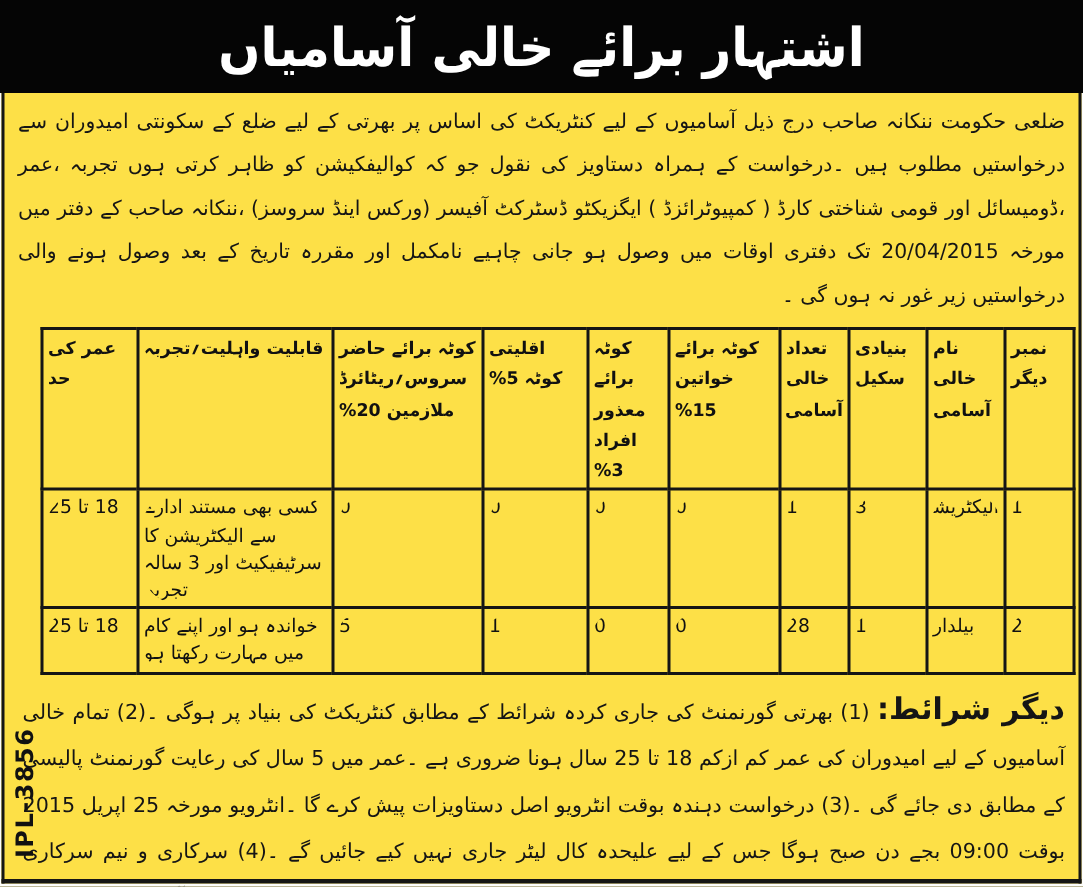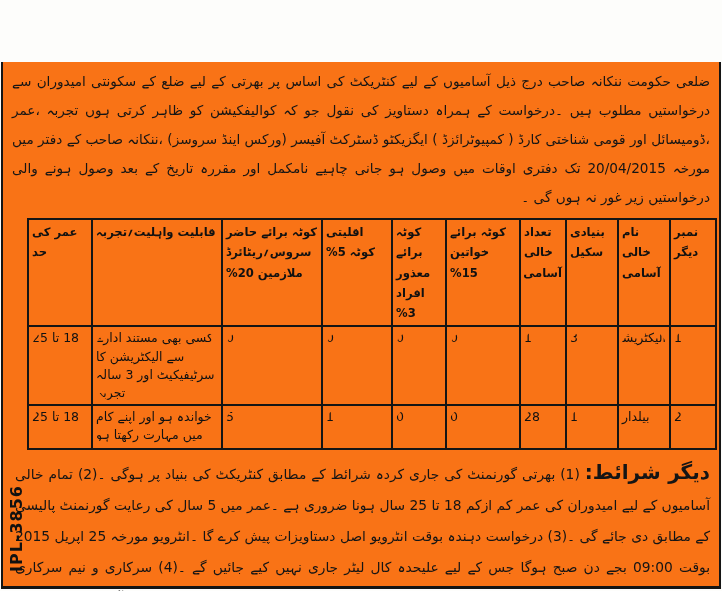--- a/index.html
+++ b/index.html
@@ -64,6 +64,9 @@
 
 <div class="page">
 
+  <div class="banner">
+    <div class="banner-title">اشتہار برائے خالی آسامیاں</div>
+  </div>
 
   <div class="content">
 

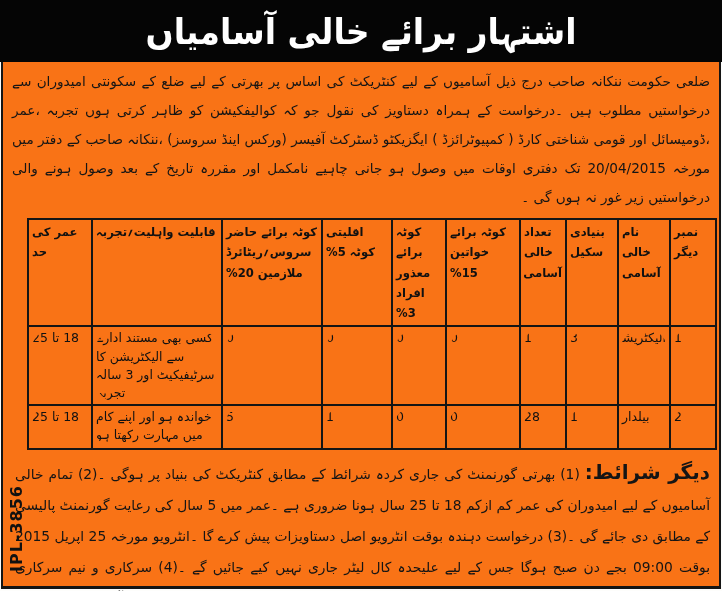--- a/index.html
+++ b/index.html
@@ -19,7 +19,7 @@
   .content{
     position:absolute;top:62px;left:1px;right:1px;bottom:2px;
     border-left:2px solid #151515;border-right:2px solid #151515;border-bottom:3px solid #151515;
-    background:#f97316;box-sizing:border-box;
+    background:#fde047;box-sizing:border-box;
   }
   .intro{
     direction:rtl;text-align:justify;font-size:13.6px;line-height:29px;

